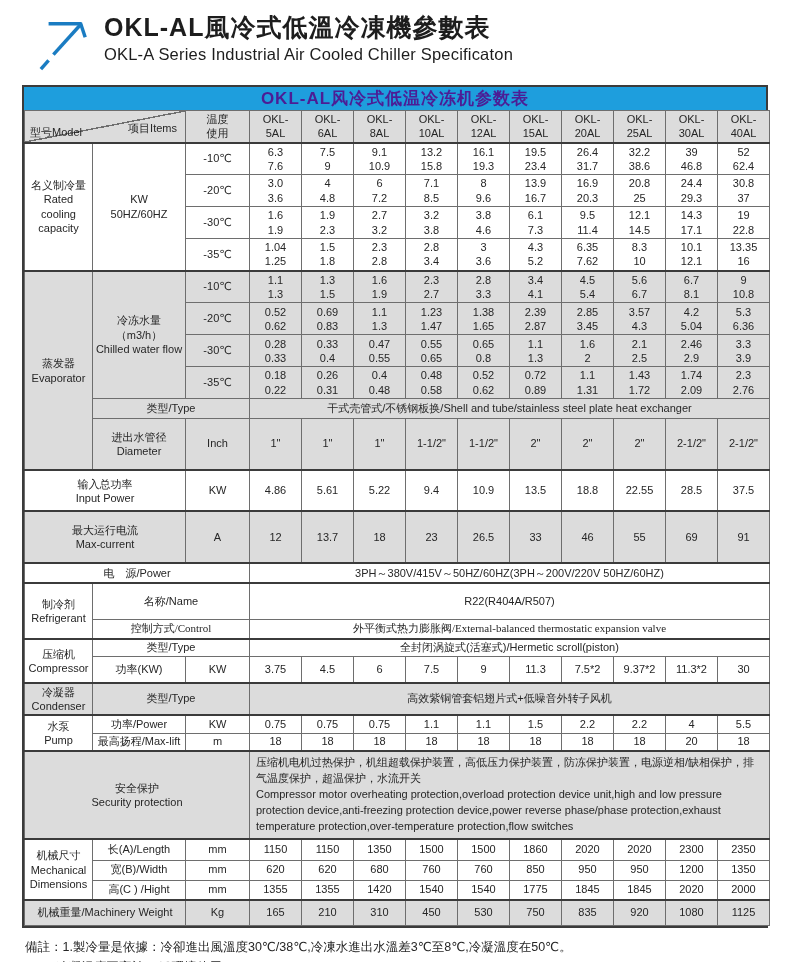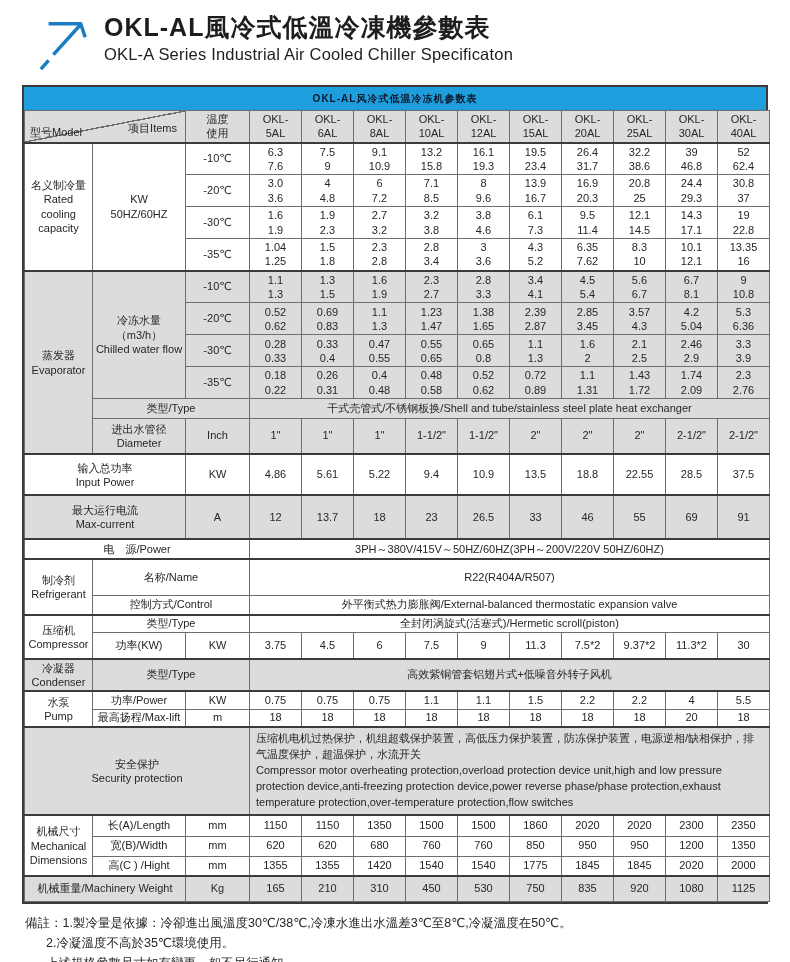--- a/index.html
+++ b/index.html
@@ -21,7 +21,7 @@
   .wrap{margin:0 22px;border:2px solid #3b3b3b;}
   .bluebar{
     height:23px;line-height:23px;text-align:center;
-    color:#0f172a;font-size:10px;font-weight:bold;letter-spacing:1px;
+    color:#4c1d95;font-size:17px;font-weight:bold;letter-spacing:1px;
   }
   table{border-collapse:collapse;table-layout:fixed;width:100%;}
   td{

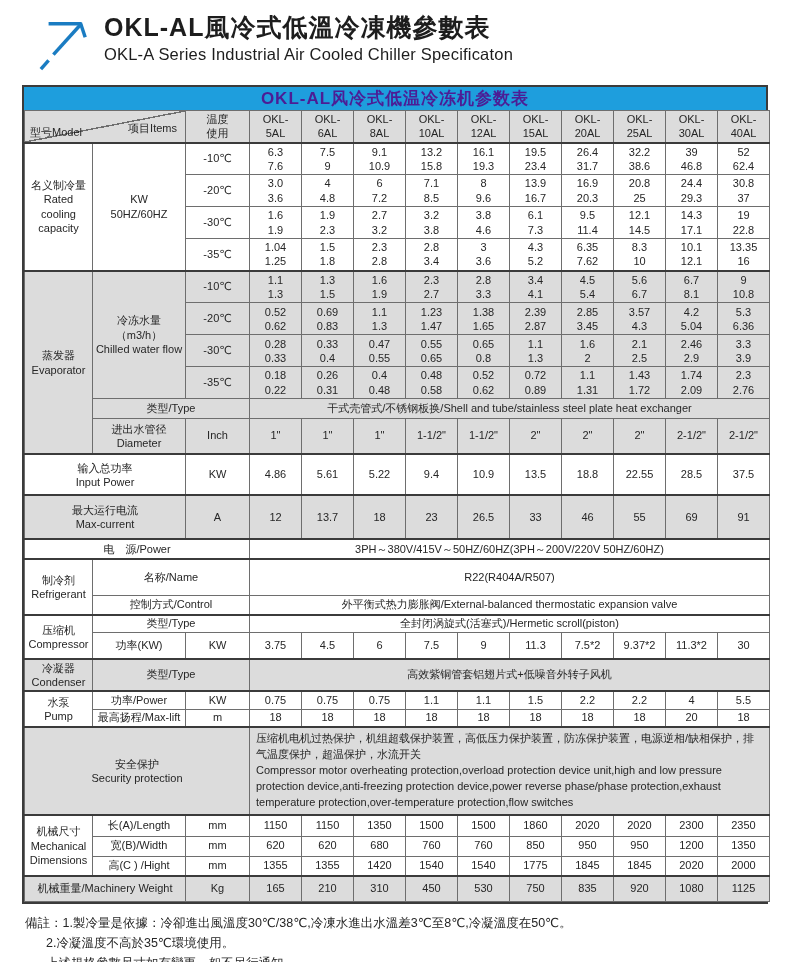--- a/index.html
+++ b/index.html
@@ -503,7 +503,7 @@
           <td colspan="2">类型/Type</td>
           <td colspan="10">干式壳管式/不锈钢板换/Shell and tube/stainless steel plate heat exchanger</td>
         </tr>
-        <tr class="g" style="height: 36px; padding-left: 12px;">
+        <tr class="g" style="height: 52px; padding-left: 12px;">
           <td>
             <div class="ln">进出水管径</div>
             <div class="ln">Diameter</div>

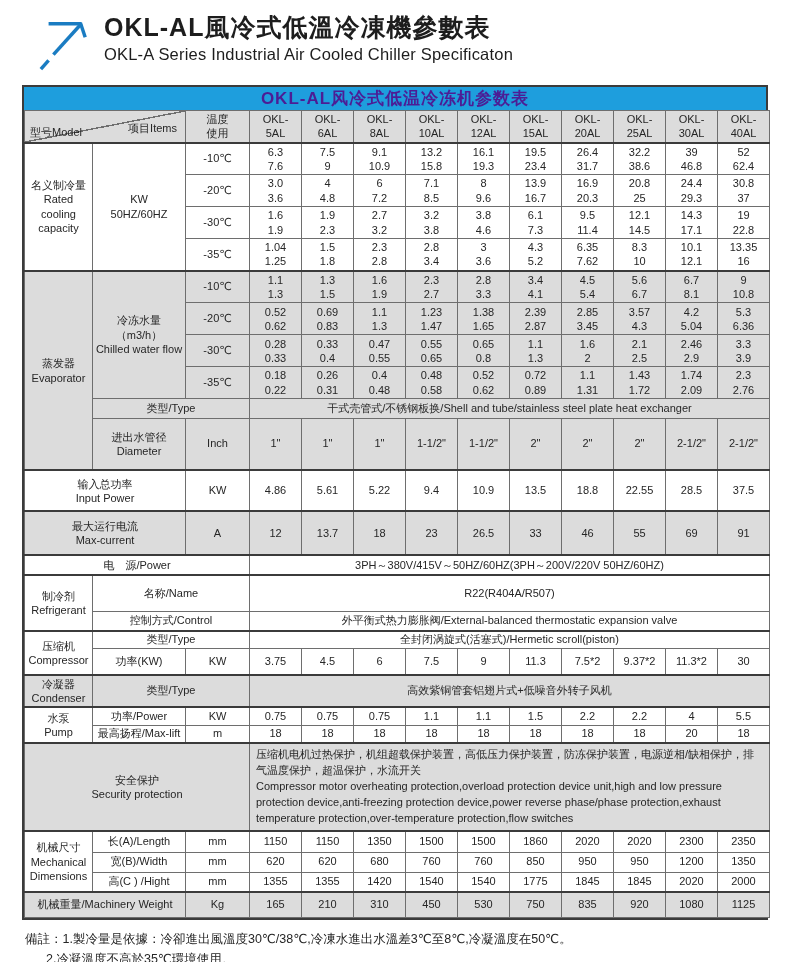--- a/index.html
+++ b/index.html
@@ -537,7 +537,7 @@
           <td>28.5</td>
           <td>37.5</td>
         </tr>
-        <tr class="g sec" style="height: 44px;">
+        <tr class="g sec" style="height: 52px;">
           <td colspan="2">
             <div class="ln">最大运行电流</div>
             <div class="ln">Max-current</div>

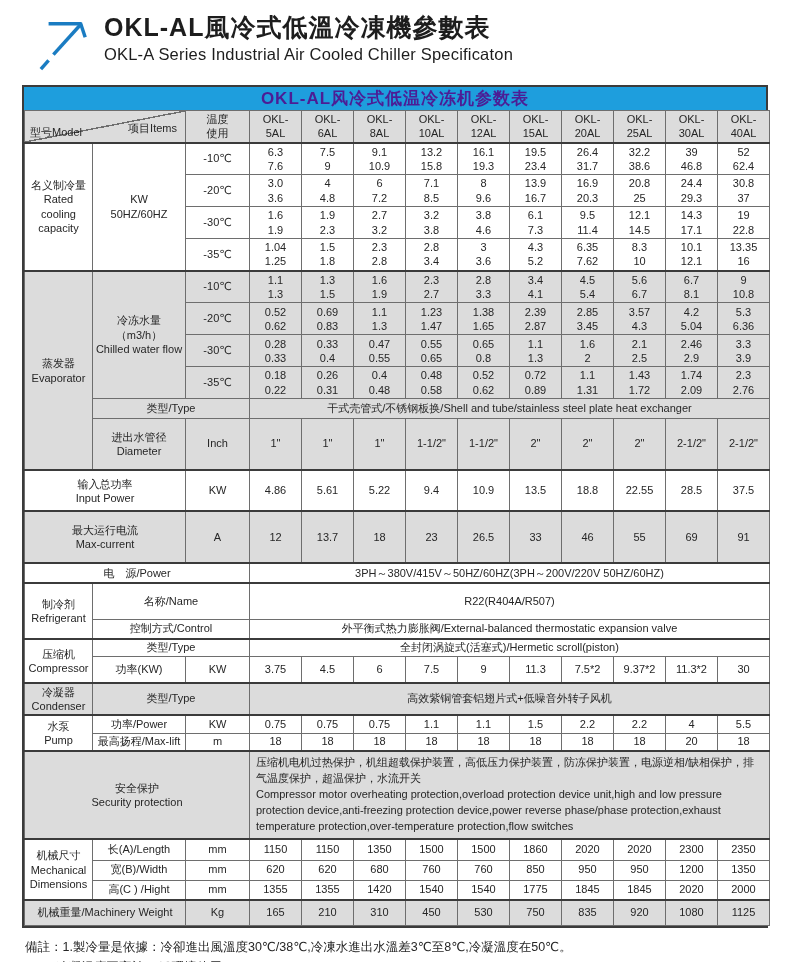--- a/index.html
+++ b/index.html
@@ -566,7 +566,7 @@
           <td colspan="2">名称/Name</td>
           <td colspan="10">R22(R404A/R507)</td>
         </tr>
-        <tr style="height: 20px;">
+        <tr style="height: 20px; font-family: Liberation Serif, serif;">
           <td colspan="2">控制方式/Control</td>
           <td colspan="10">外平衡式热力膨胀阀/External-balanced thermostatic expansion valve</td>
         </tr>

